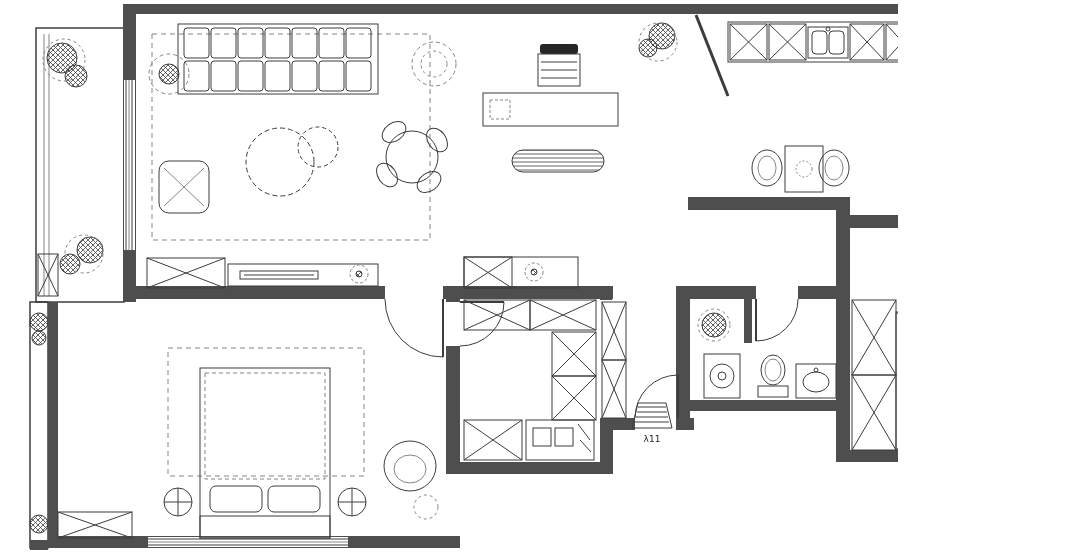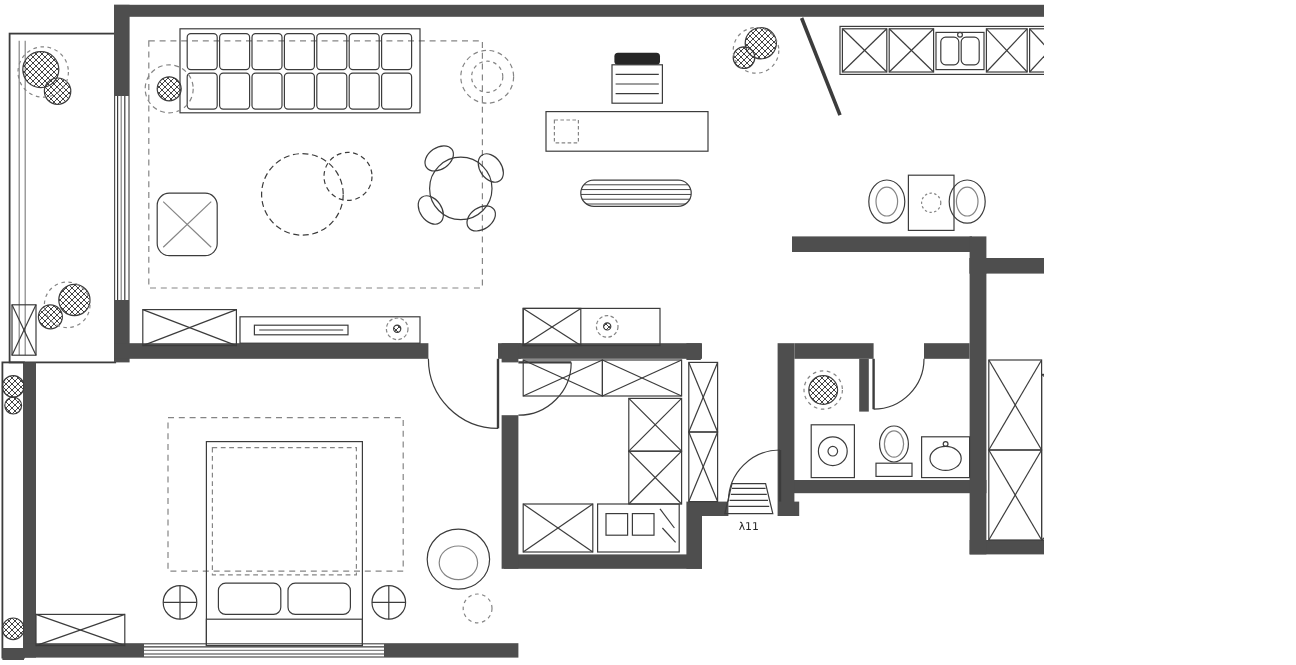--- a/index.html
+++ b/index.html
@@ -4,7 +4,7 @@
 <style>
   html,body{margin:0;padding:0;background:#ffffff;}
   .stage{position:relative;width:870px;height:554px;background:#ffffff;overflow:hidden;
-         font-family:"DejaVu Sans","Liberation Sans",sans-serif;}
+         font-family:"DejaVu Sans","Liberation Sans",sans-serif;padding-left:28px;}
   svg{display:block;}
   svg text{font-family:"DejaVu Sans","Liberation Sans",sans-serif;}
 </style>

